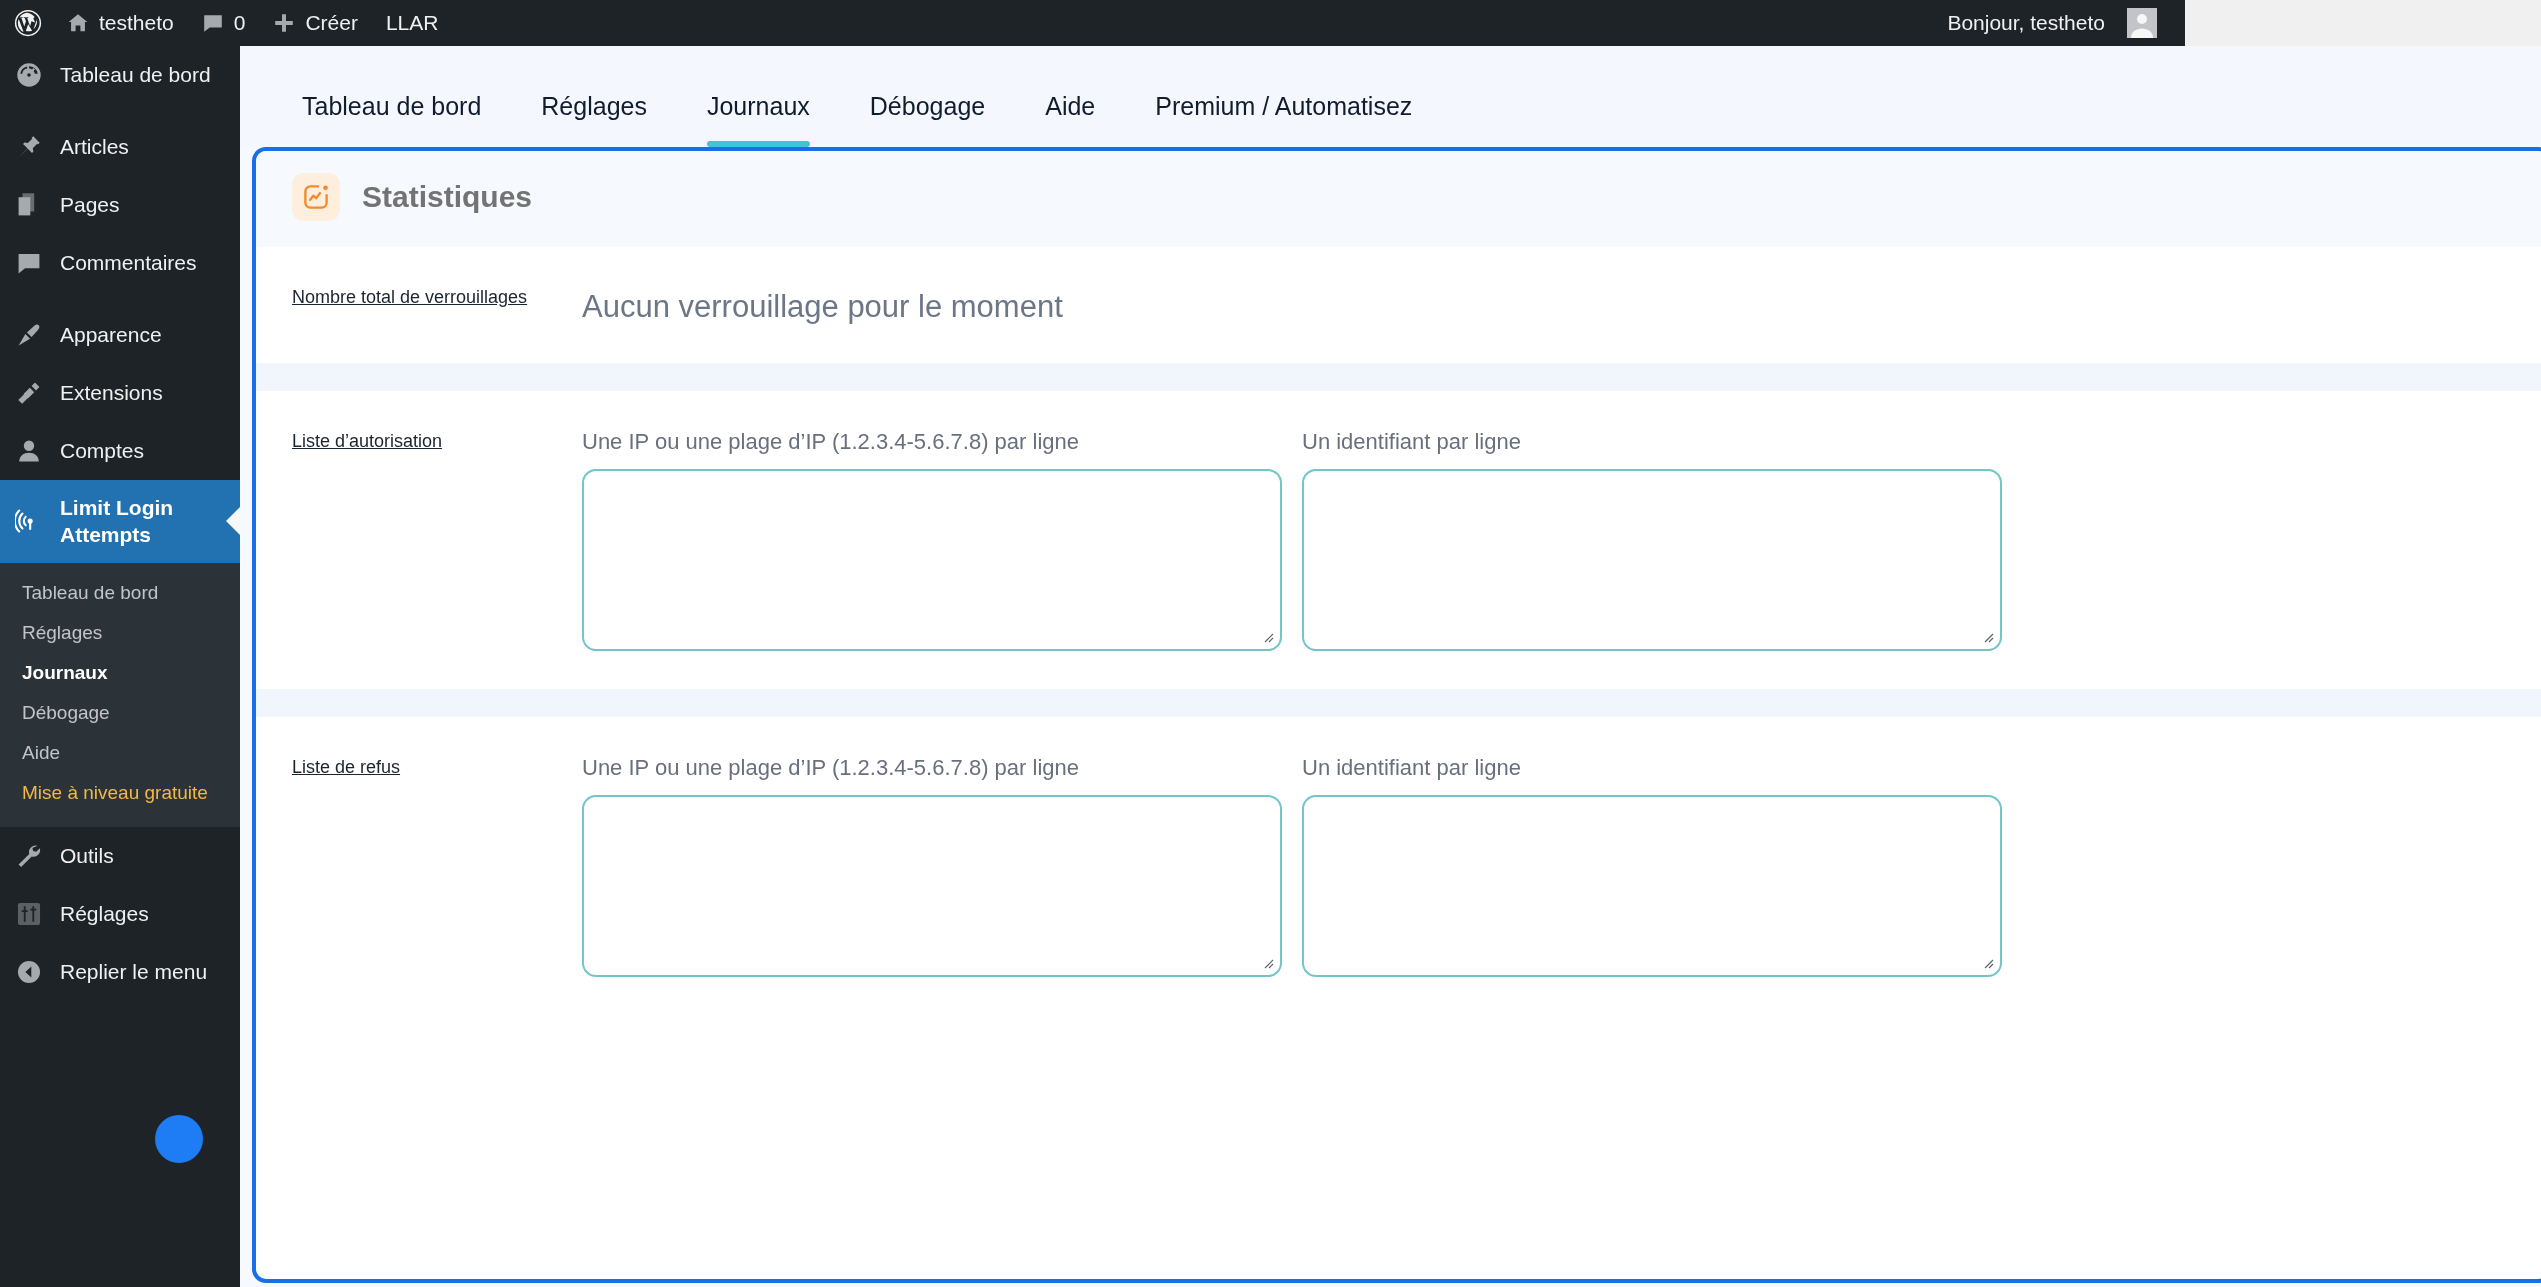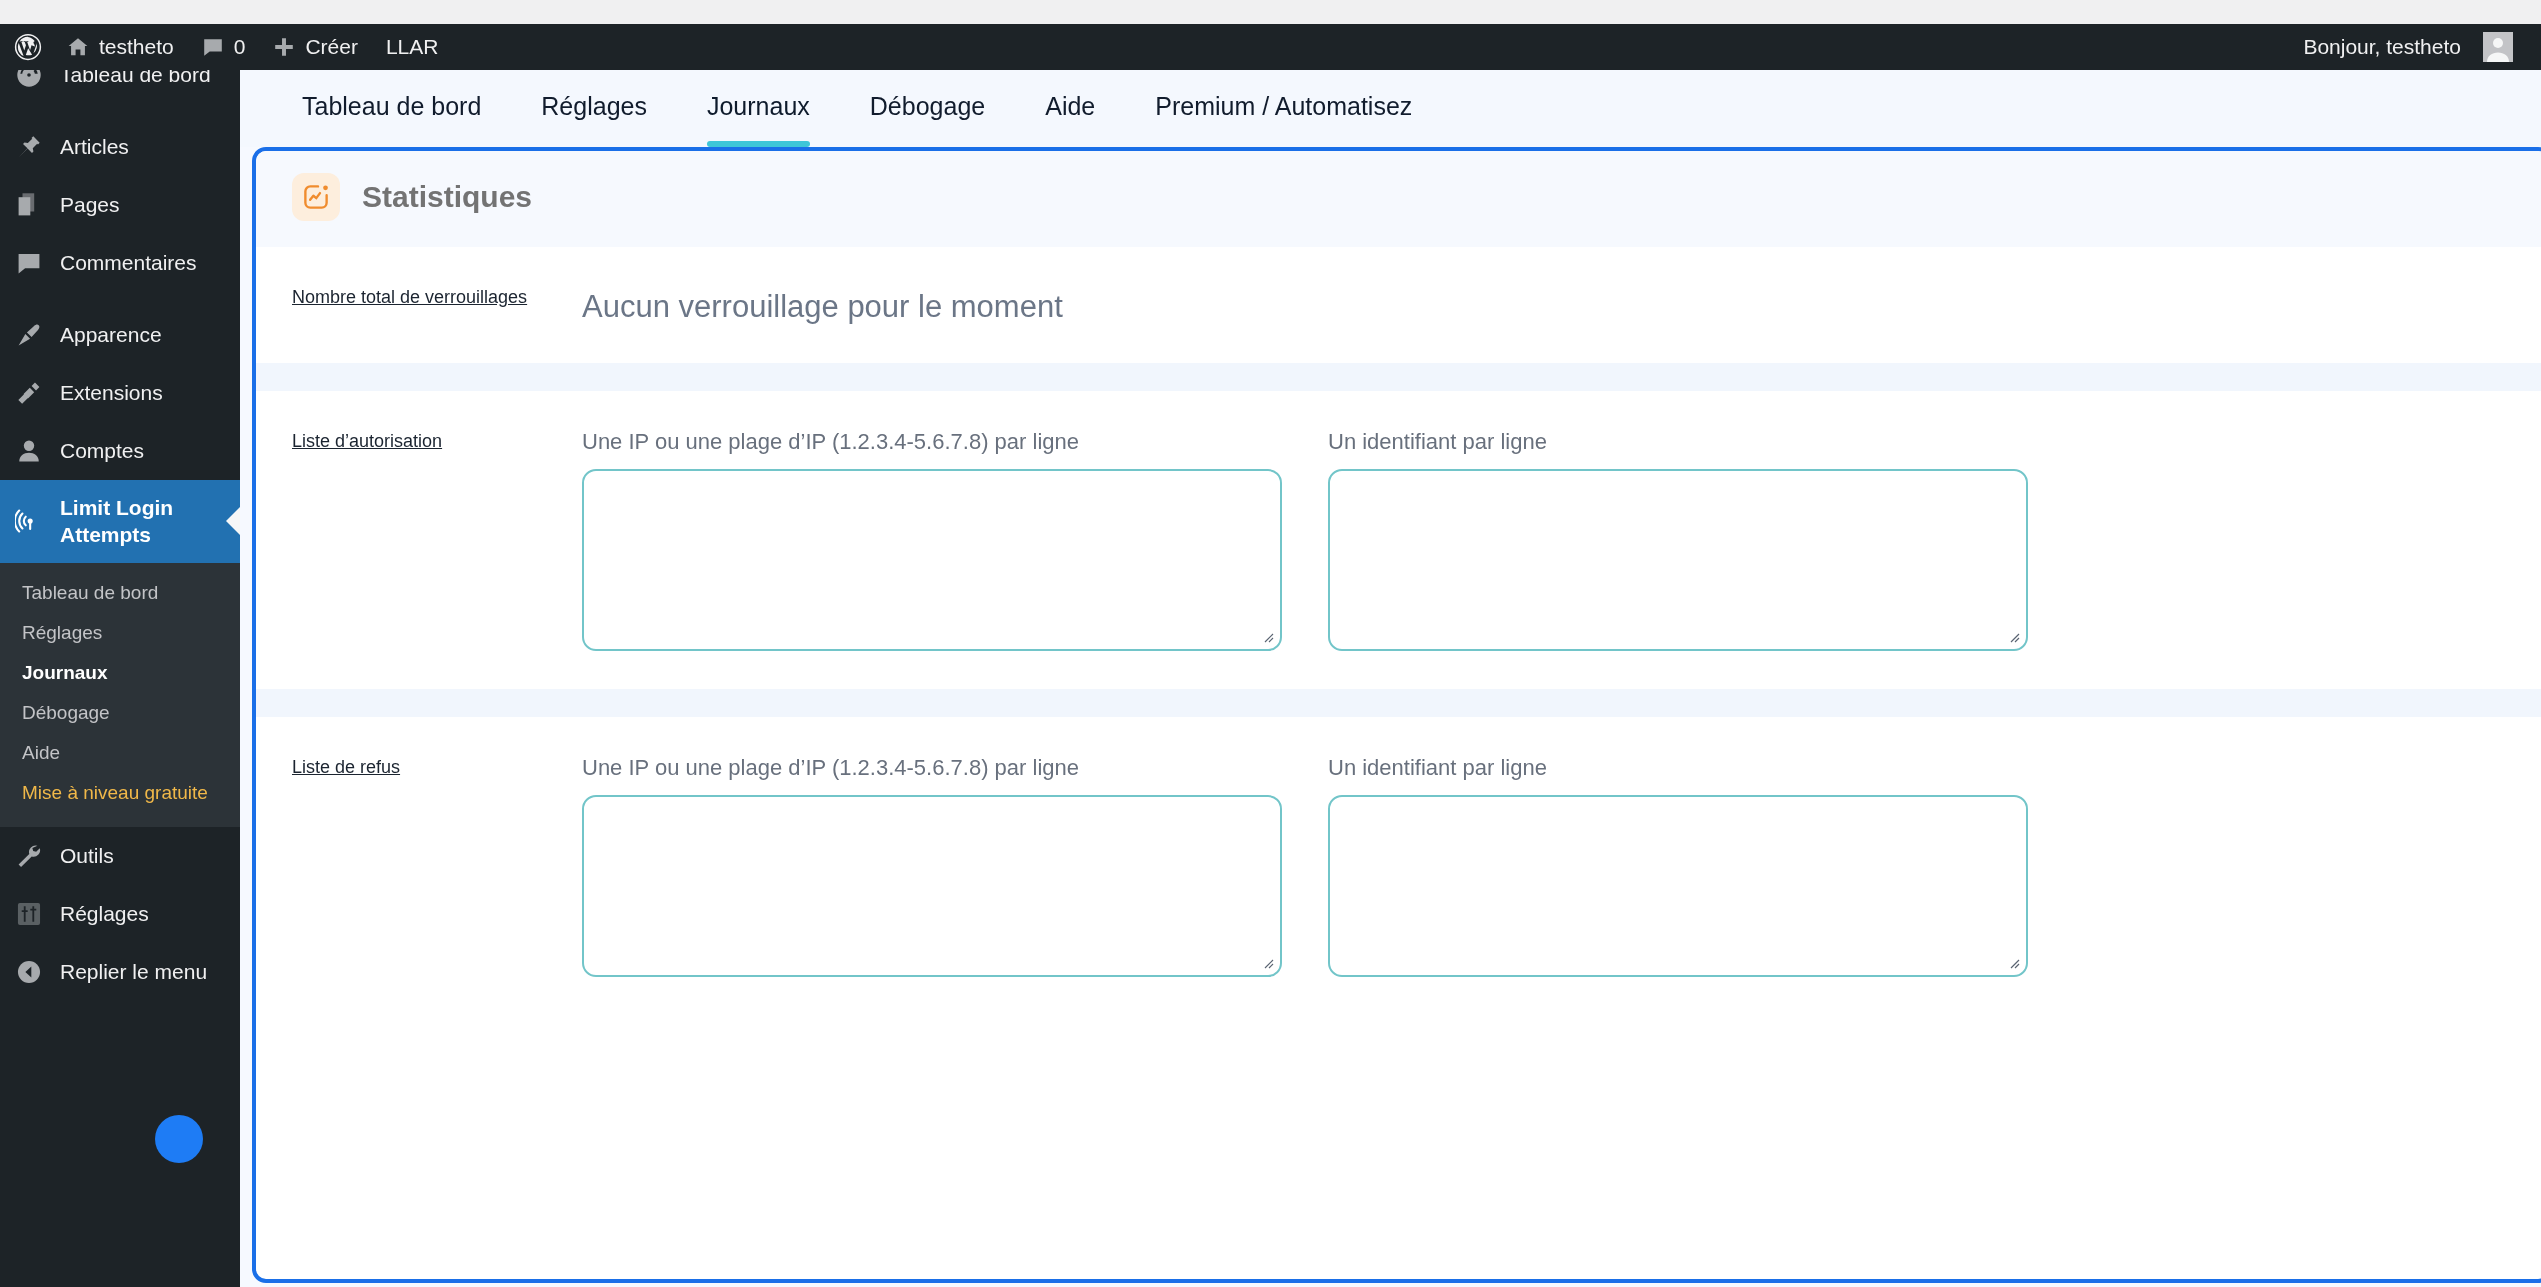--- a/index.html
+++ b/index.html
@@ -13,13 +13,12 @@
   
   #adminbar {
     position: absolute; top: 0; left: 0;
-    width: 2541px; height: 46px;
+    width: 2185px; height: 46px;
     background: #1d2327;
     display: flex; align-items: center;
     color: #f0f0f1;
     font-size: 21px;
     z-index: 50;
-    margin-top: 24px;
   }
   .ab-item {
     display: flex; align-items: center; gap: 10px;

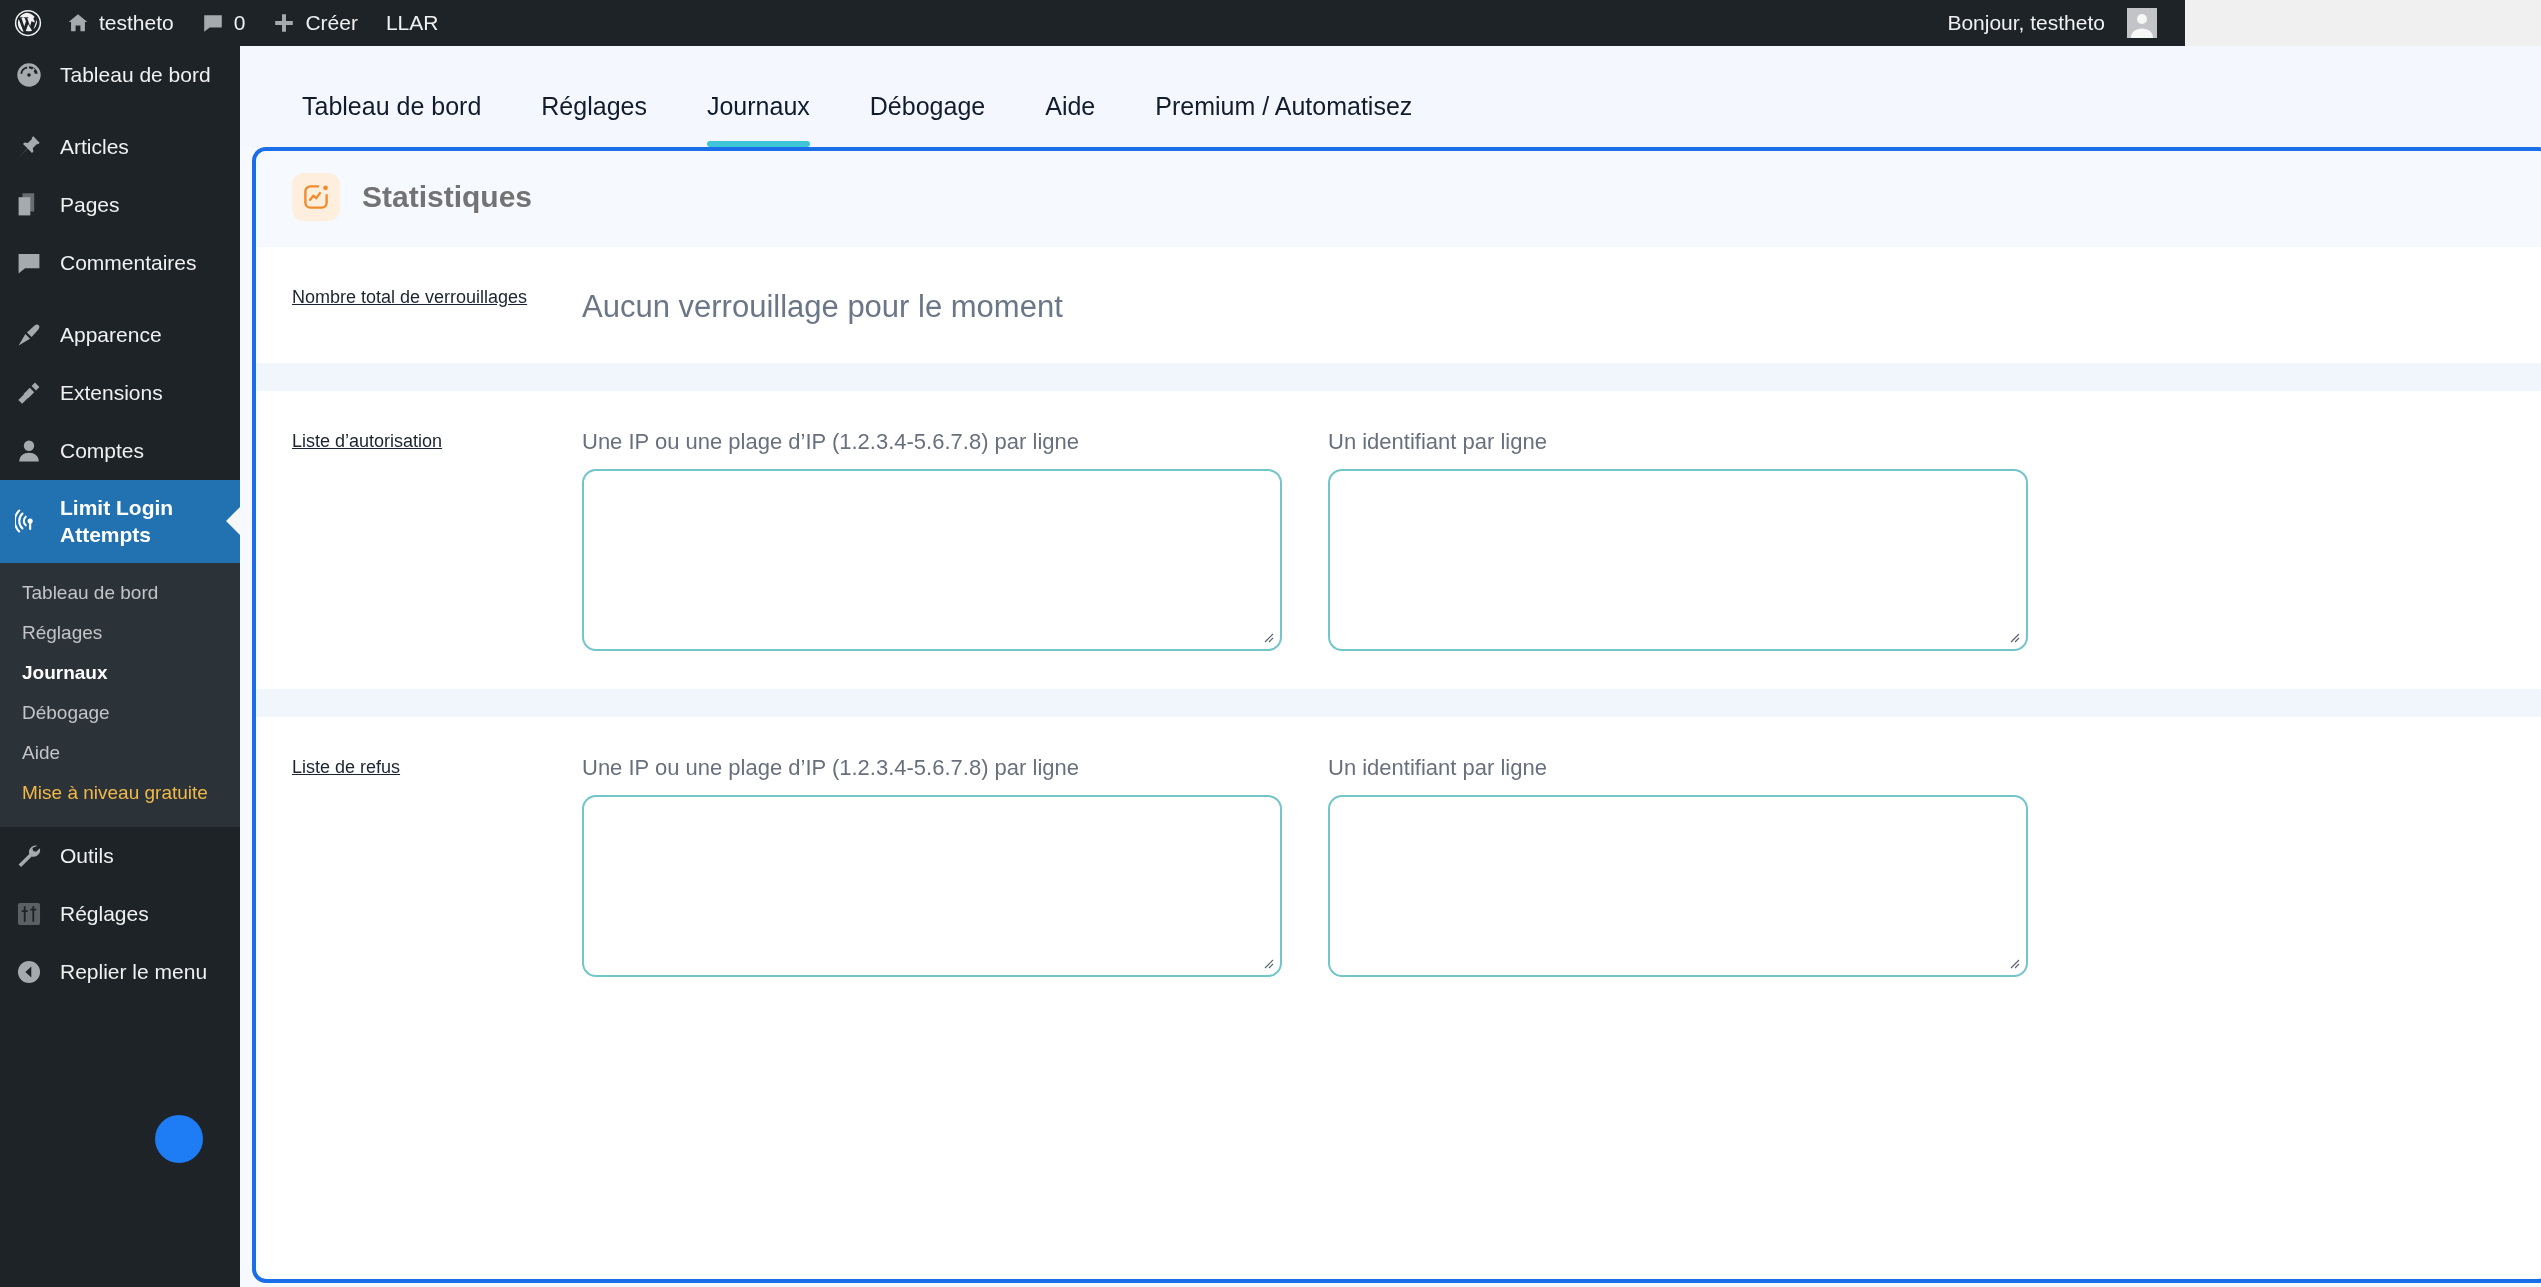--- a/index.html
+++ b/index.html
@@ -153,7 +153,7 @@
     font-size: 31px; color: #6b7687;
     padding-top: 4px;
   }
-  .fields { display: flex; gap: 46px; flex: 1; }
+  .fields { display: flex; gap: 20px; flex: 1; }
   .field { width: 700px; }
   .field-label {
     font-size: 22px; color: #68707d;

